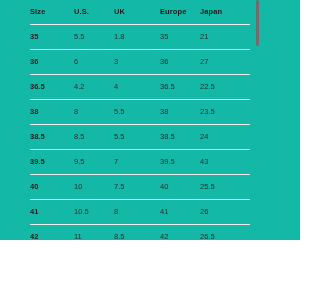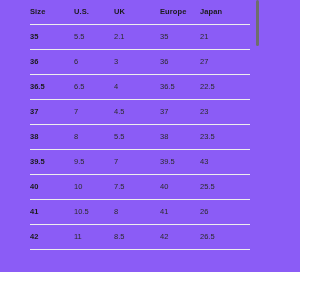--- a/index.html
+++ b/index.html
@@ -17,8 +17,8 @@
   #screen {
     position: relative;
     width: 300px;
-    height: 272px;
-    background: #8b5cf6;
+    height: 240px;
+    background: #14b8a6;
     overflow: hidden;
   }
   #table-viewport {

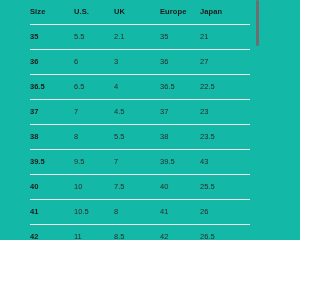--- a/index.html
+++ b/index.html
@@ -115,7 +115,7 @@
           <tr>
             <td class="col-size">35</td>
             <td class="col-us">5.5</td>
-            <td class="col-uk">2.1</td>
+            <td class="col-uk">1.8</td>
             <td class="col-eu">35</td>
             <td class="col-jp">21</td>
           </tr>

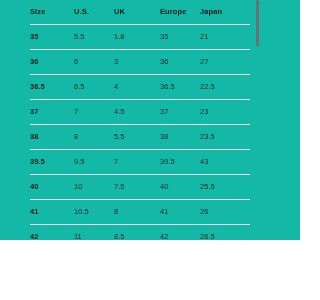--- a/index.html
+++ b/index.html
@@ -128,7 +128,7 @@
           </tr>
           <tr>
             <td class="col-size">36.5</td>
-            <td class="col-us">6.5</td>
+            <td class="col-us">4.2</td>
             <td class="col-uk">4</td>
             <td class="col-eu">36.5</td>
             <td class="col-jp">22.5</td>

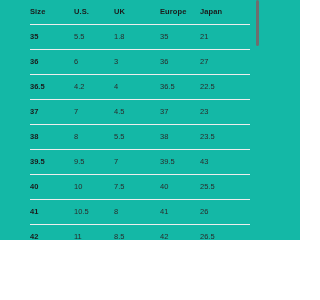--- a/index.html
+++ b/index.html
@@ -134,13 +134,6 @@
             <td class="col-jp">22.5</td>
           </tr>
           <tr>
-            <td class="col-size">37</td>
-            <td class="col-us">7</td>
-            <td class="col-uk">4.5</td>
-            <td class="col-eu">37</td>
-            <td class="col-jp">23</td>
-          </tr>
-          <tr>
             <td class="col-size">38</td>
             <td class="col-us">8</td>
             <td class="col-uk">5.5</td>

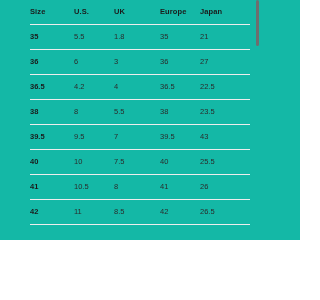--- a/index.html
+++ b/index.html
@@ -141,6 +141,13 @@
             <td class="col-jp">23.5</td>
           </tr>
           <tr>
+            <td class="col-size">38.5</td>
+            <td class="col-us">8.5</td>
+            <td class="col-uk">5.5</td>
+            <td class="col-eu">38.5</td>
+            <td class="col-jp">24</td>
+          </tr>
+          <tr>
             <td class="col-size">39.5</td>
             <td class="col-us">9.5</td>
             <td class="col-uk">7</td>

